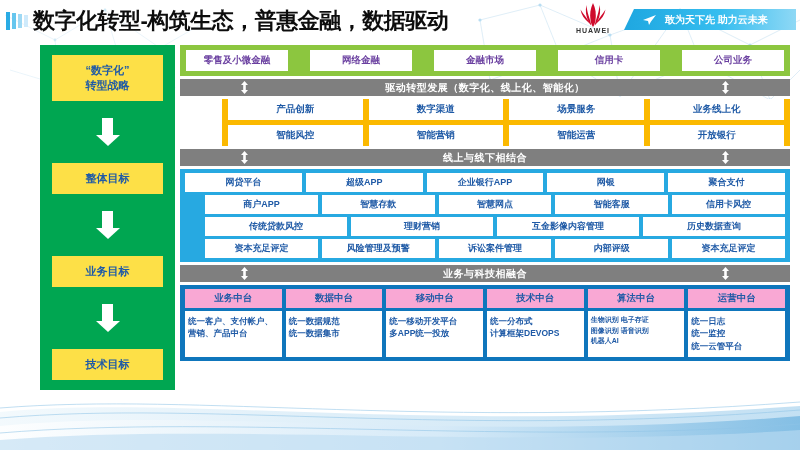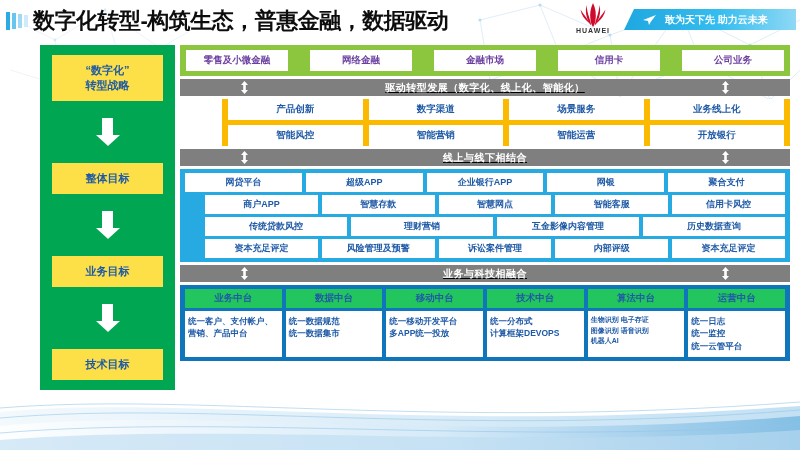--- a/index.html
+++ b/index.html
@@ -69,7 +69,7 @@
 
   .gray-bar {
     height:17px; background:#7f7f7f; margin-top:3px; position:relative;
-    display:flex; align-items:center; justify-content:center;text-decoration:underline;
+    display:flex; align-items:center; justify-content:center;
   }
   .gray-bar .lbl { font-size:10px; color:#fff; font-weight:bold; letter-spacing:.5px; }
   .gray-bar .dbl { position:absolute; top:2px; width:9px; height:13px; }

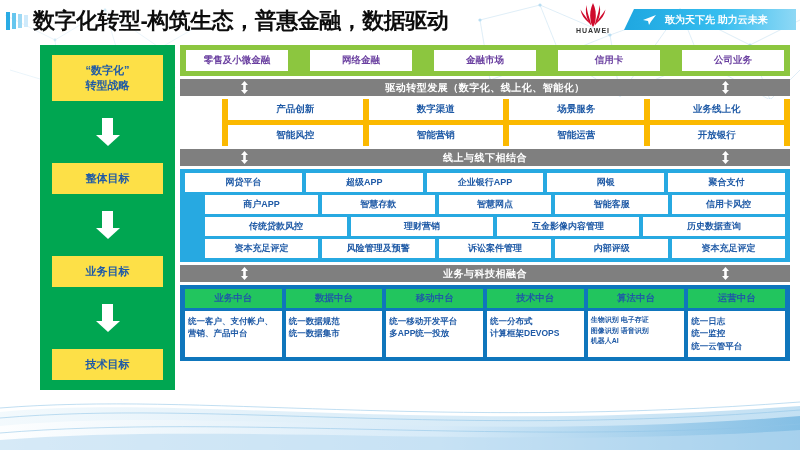--- a/index.html
+++ b/index.html
@@ -96,7 +96,7 @@
   .deep-blue-band .cols { display:flex; gap:4px; }
   .deep-blue-band .col { flex:1; display:flex; flex-direction:column; gap:3px; }
   .deep-blue-band .head {
-    background:#22c55e; text-align:center; font-size:9.5px; color:#1f5aa6;
+    background:#f9a8d4; text-align:center; font-size:9.5px; color:#1f5aa6;
     padding:3px 0; font-weight:bold; white-space:nowrap;
   }
   .deep-blue-band .detail {

